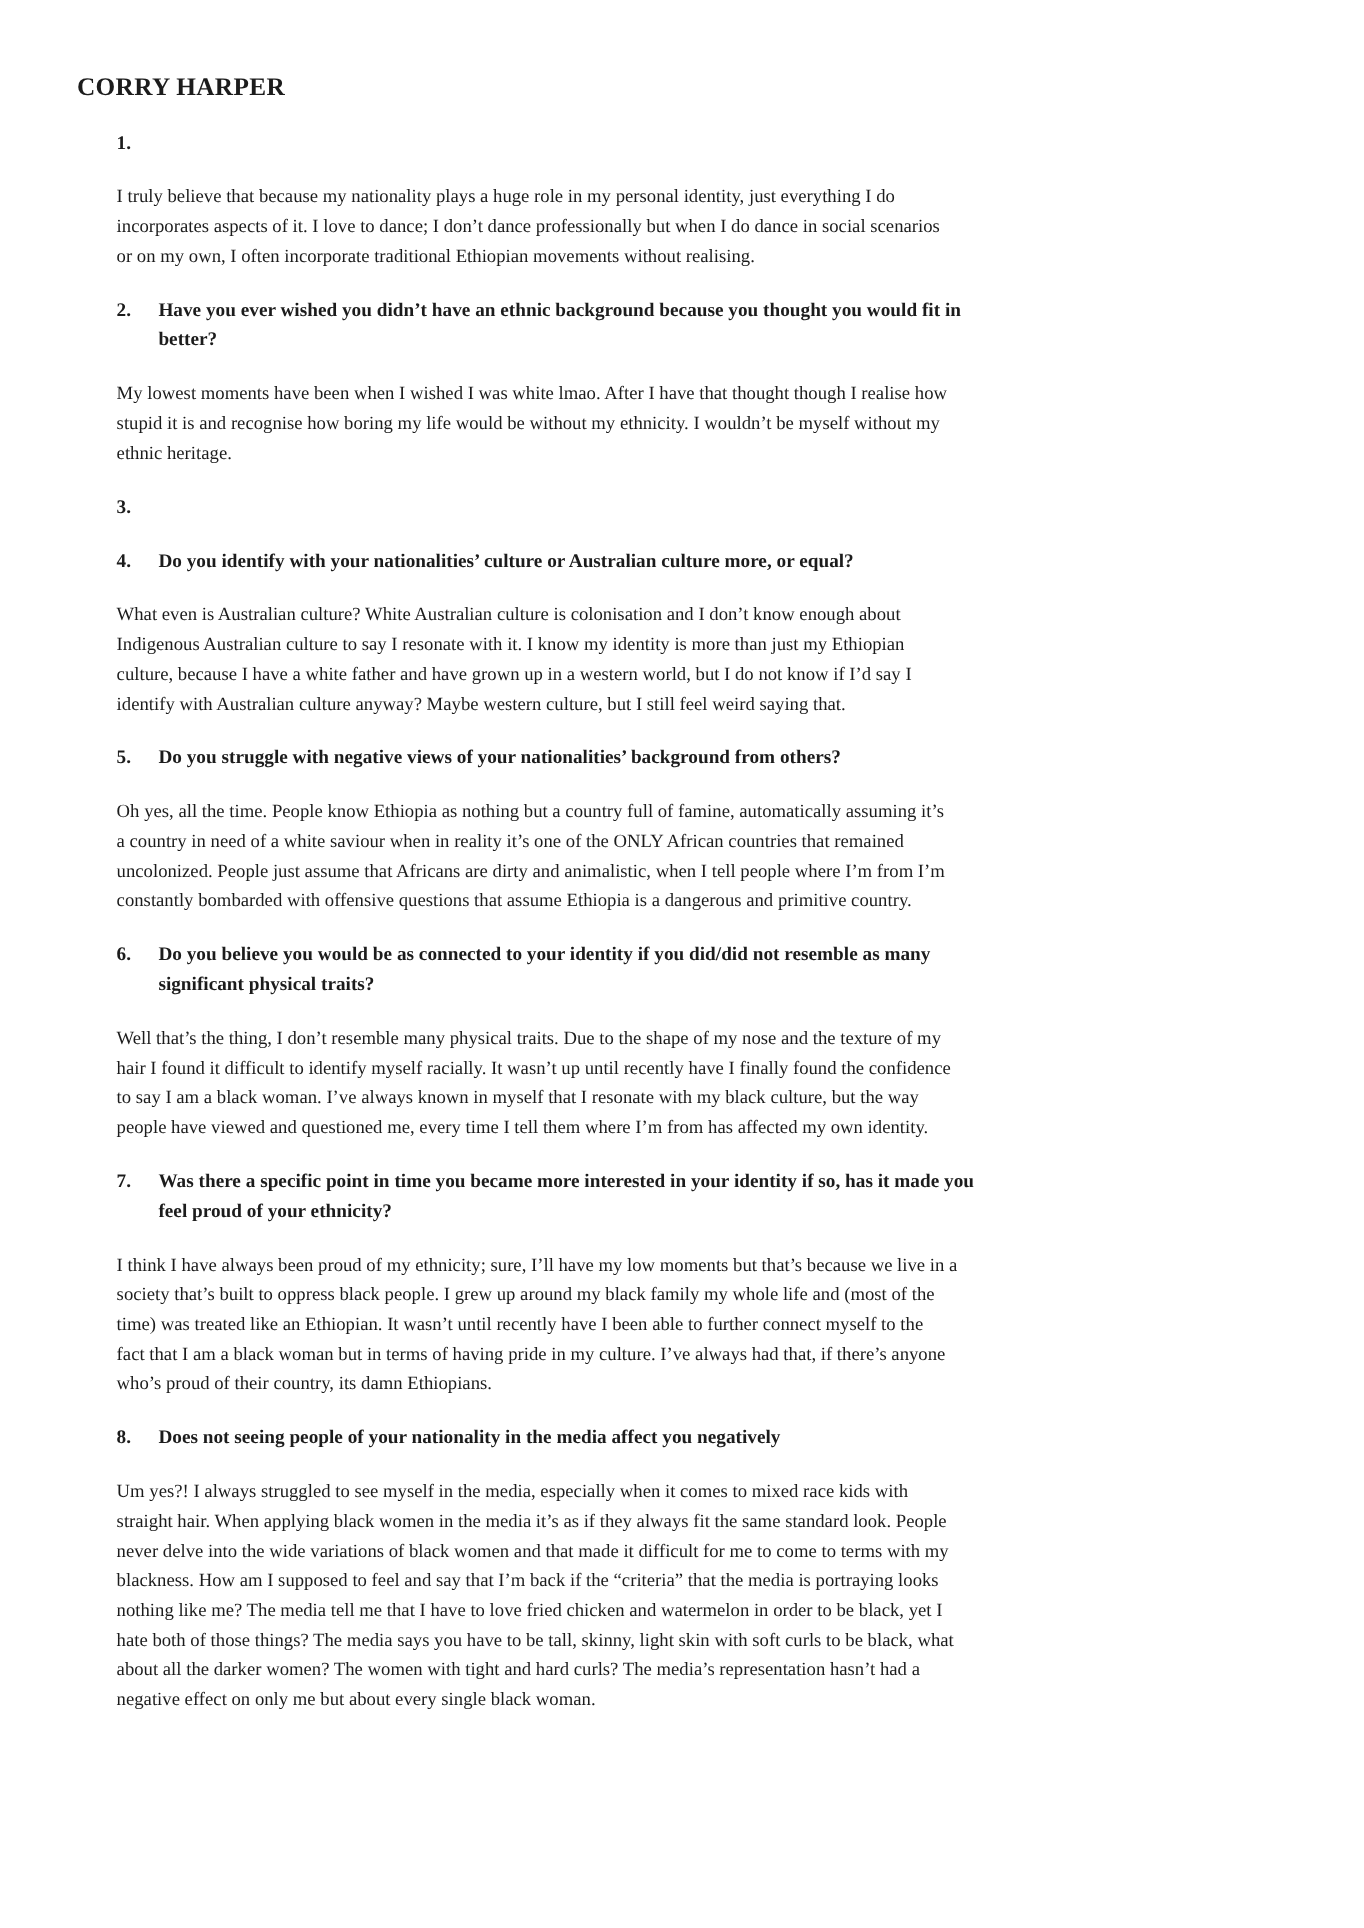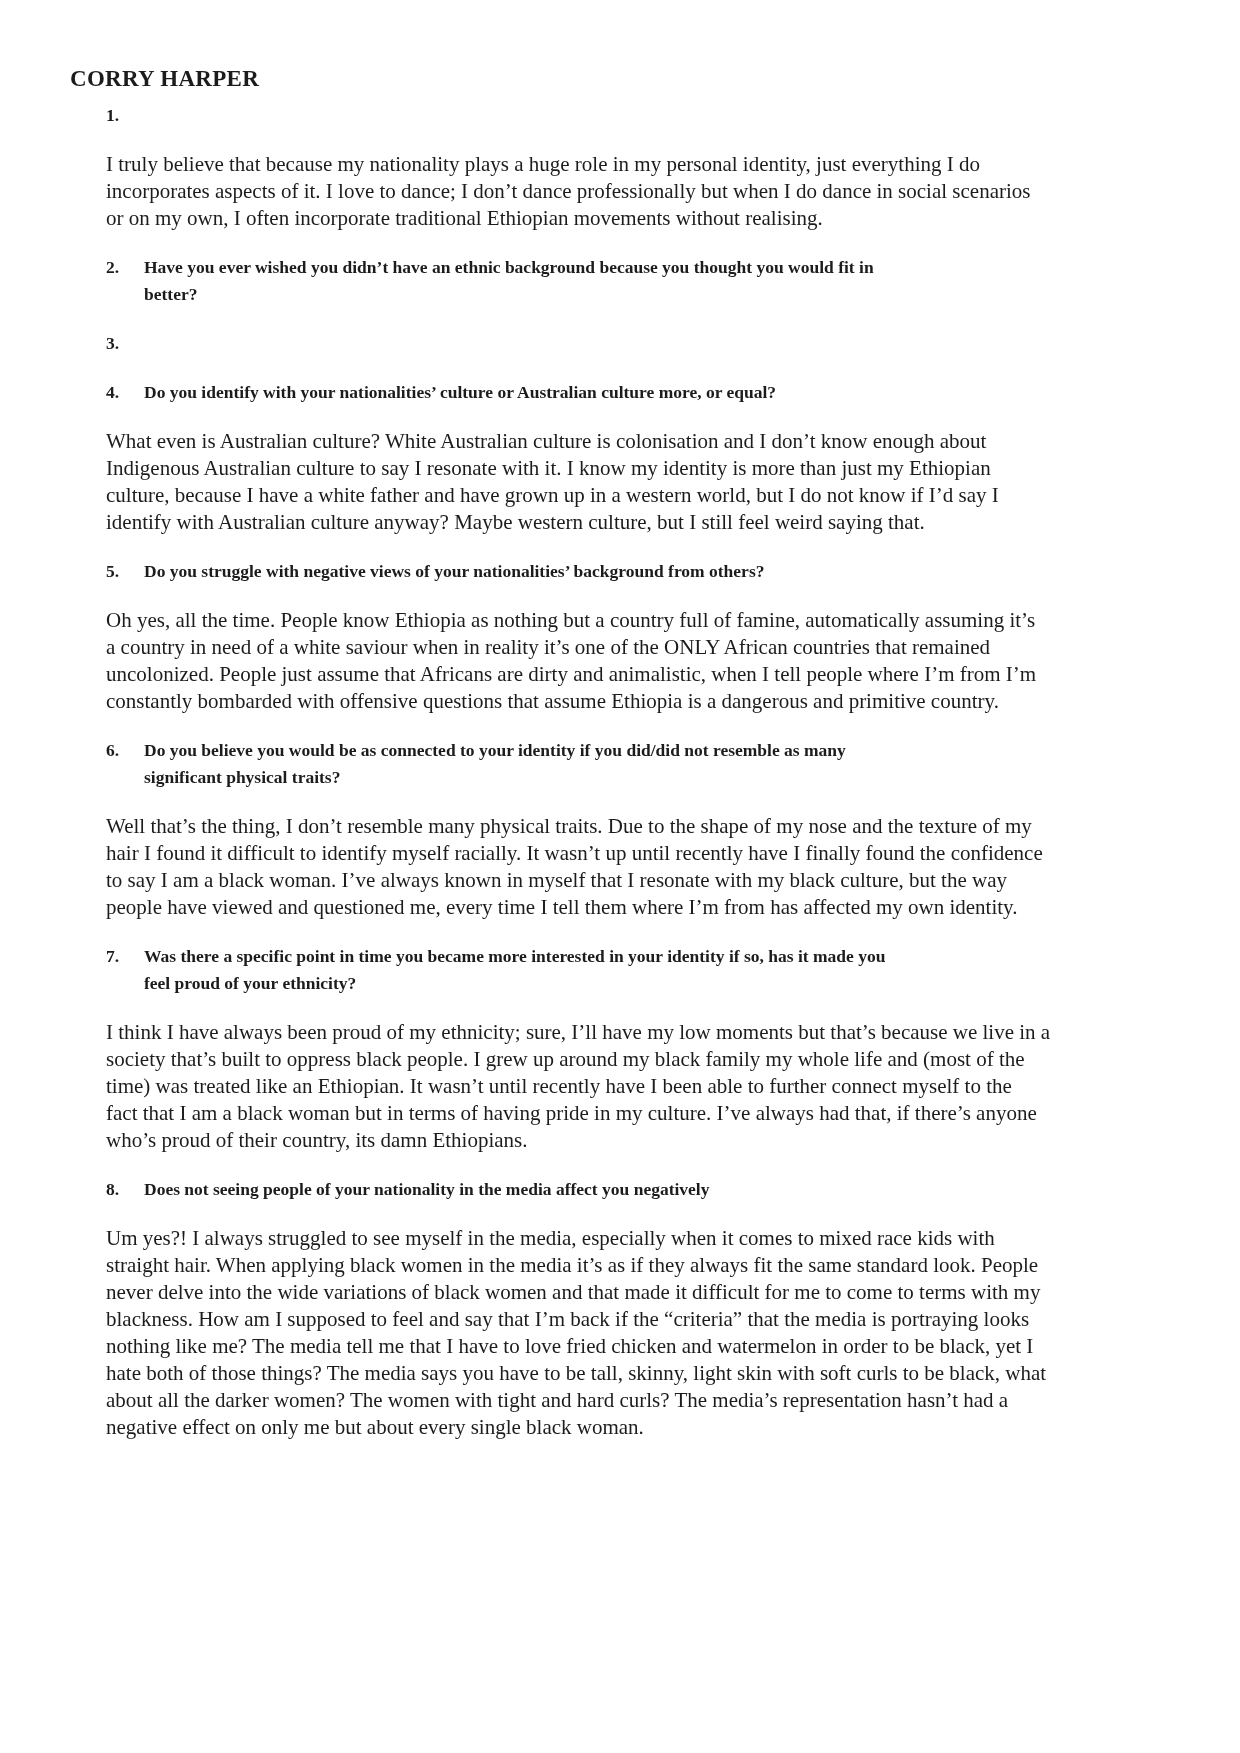--- a/index.html
+++ b/index.html
@@ -22,7 +22,7 @@
     font-weight: 700;
     line-height: 30px;
     letter-spacing: 0.3px;
-    margin-bottom: 8px;
+    margin-bottom: 22px;
   }
   .qa-list {
     list-style: none;

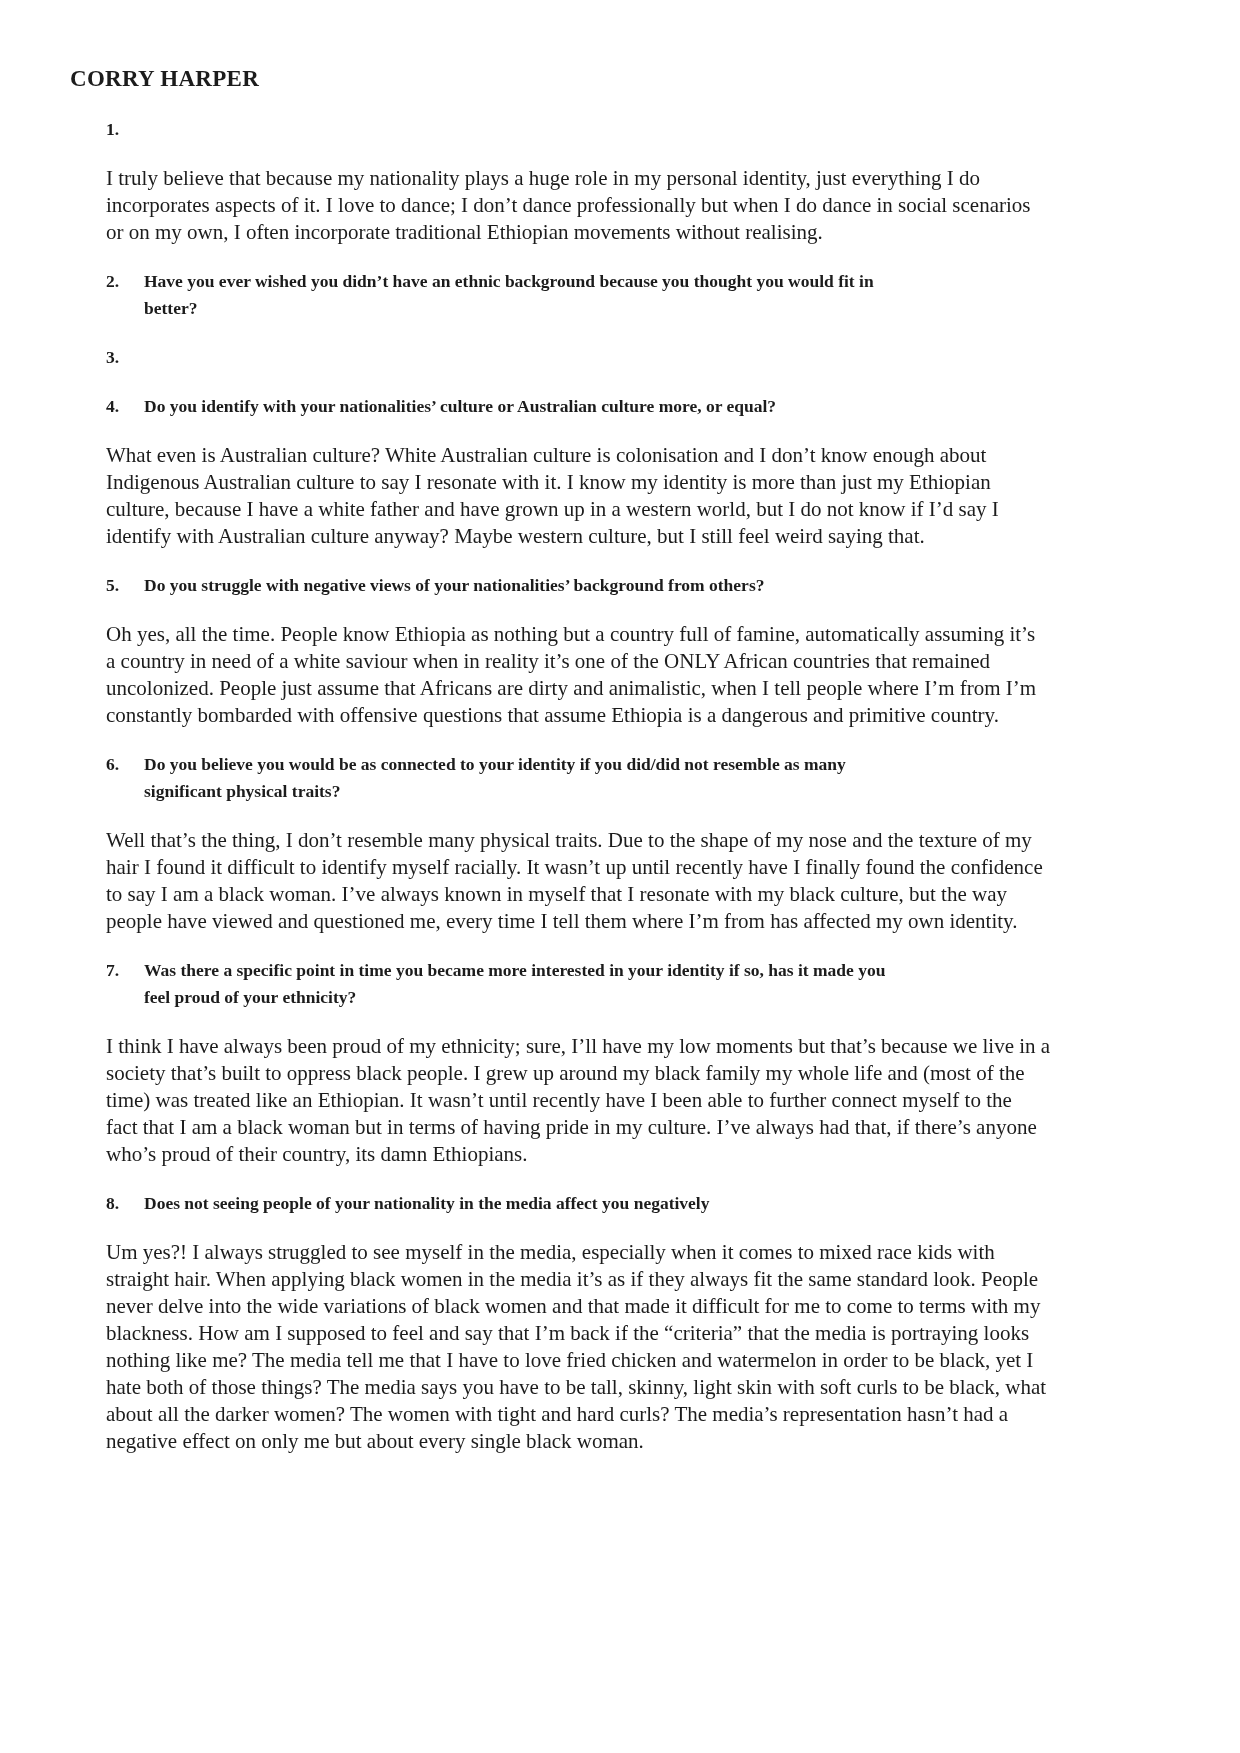--- a/index.html
+++ b/index.html
@@ -43,7 +43,7 @@
     white-space: pre-line;
   }
   .answer {
-    font-size: 21px;
+    font-size: 17px;
     line-height: 27px;
     margin-bottom: 22px;
     white-space: pre-line;

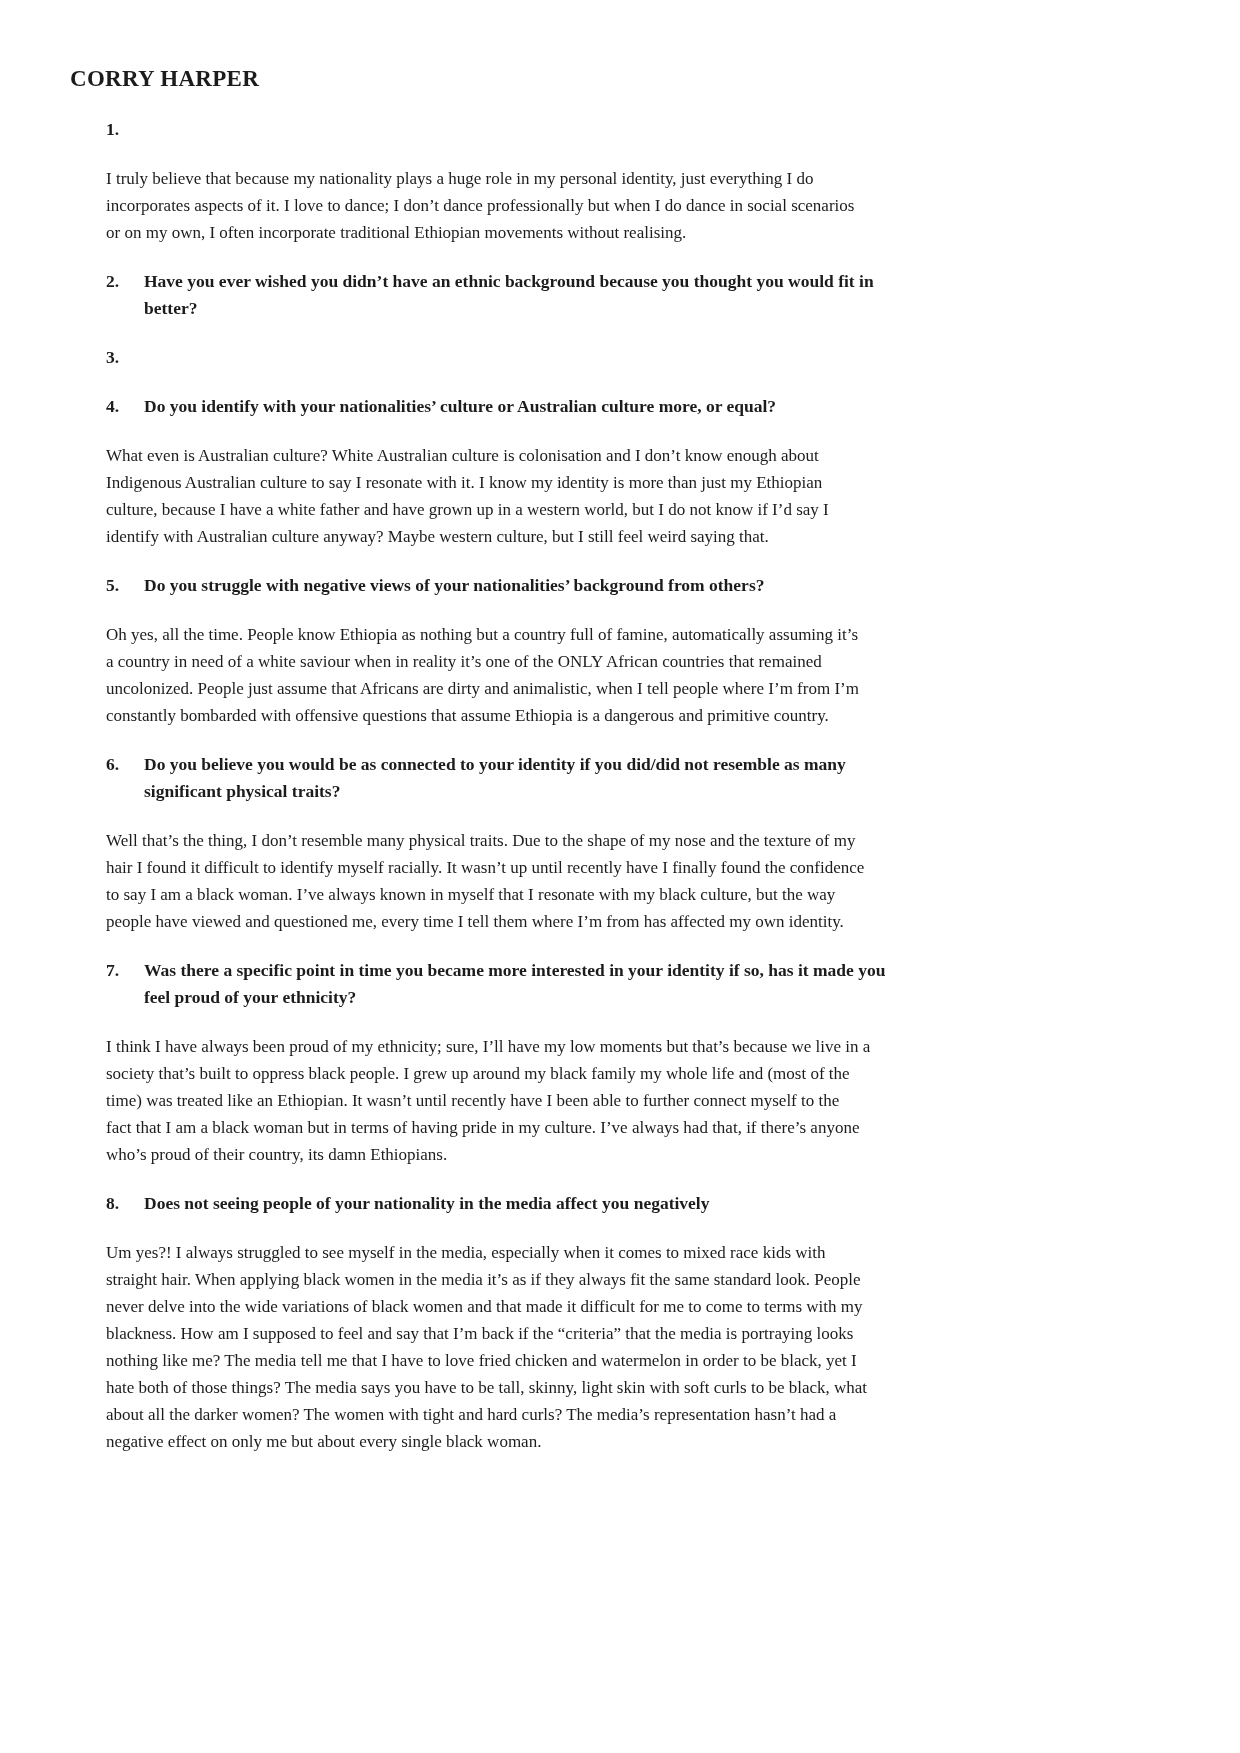--- a/index.html
+++ b/index.html
@@ -70,6 +70,9 @@
       <span class="q-text">Have you ever wished you didn’t have an ethnic background because you thought you would fit in
 better?</span>
     </div>
+    <p class="answer">My lowest moments have been when I wished I was white lmao. After I have that thought though I realise how
+stupid it is and recognise how boring my life would be without my ethnicity. I wouldn’t be myself without my
+ethnic heritage.</p>
   </li>
 
   <li class="qa-item">

